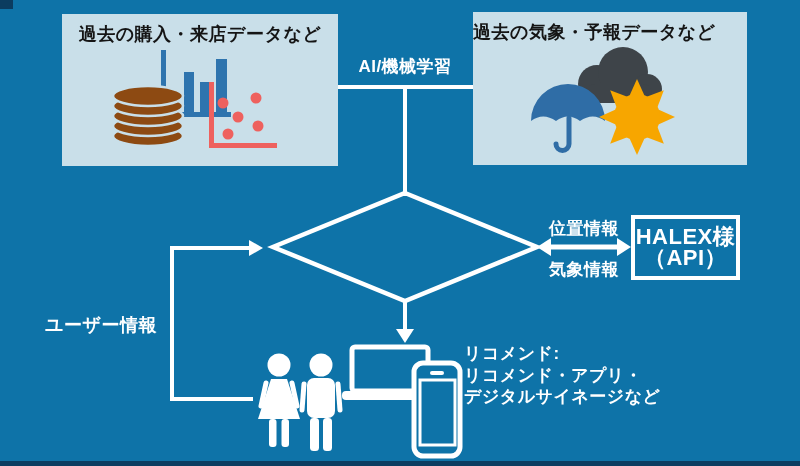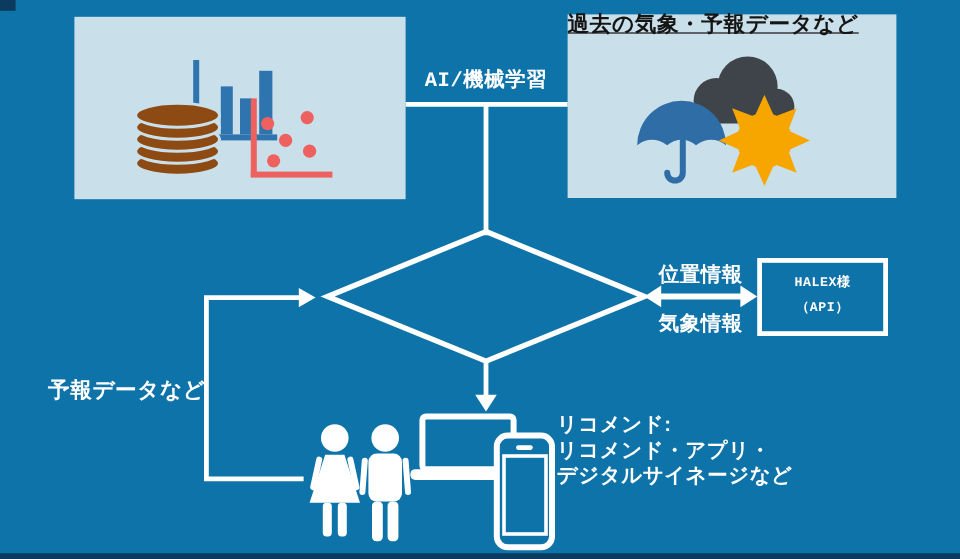--- a/index.html
+++ b/index.html
@@ -142,6 +142,7 @@
     </g>
   </svg>
 
+  <div class="txt box-title" style="left:62px;top:22px;width:276px;">過去の購入・来店データなど</div>
 
   <div class="txt box-title" style="left:473px;top:8px;width:240px;text-decoration:underline;">過去の気象・予報データなど</div>
 

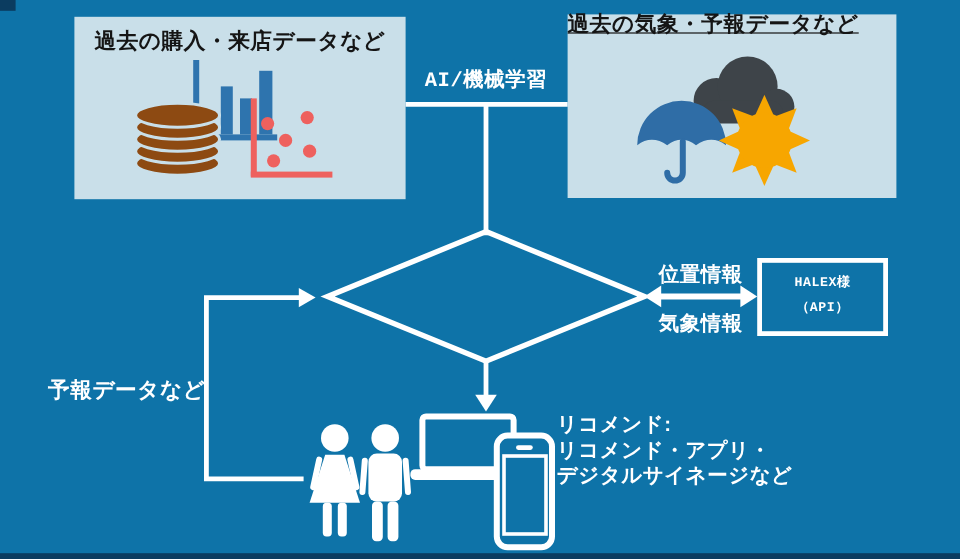--- a/index.html
+++ b/index.html
@@ -144,7 +144,7 @@
 
   <div class="txt box-title" style="left:62px;top:22px;width:276px;">過去の購入・来店データなど</div>
 
-  <div class="txt box-title" style="left:473px;top:8px;width:240px;text-decoration:underline;">過去の気象・予報データなど</div>
+  <div class="txt box-title" style="left:473px;top:20px;width:240px;">過去の気象・予報データなど</div>
 
   <div class="txt center" style="left:338px;top:55px;width:134px;font-size:17px;">AI/機械学習</div>
 

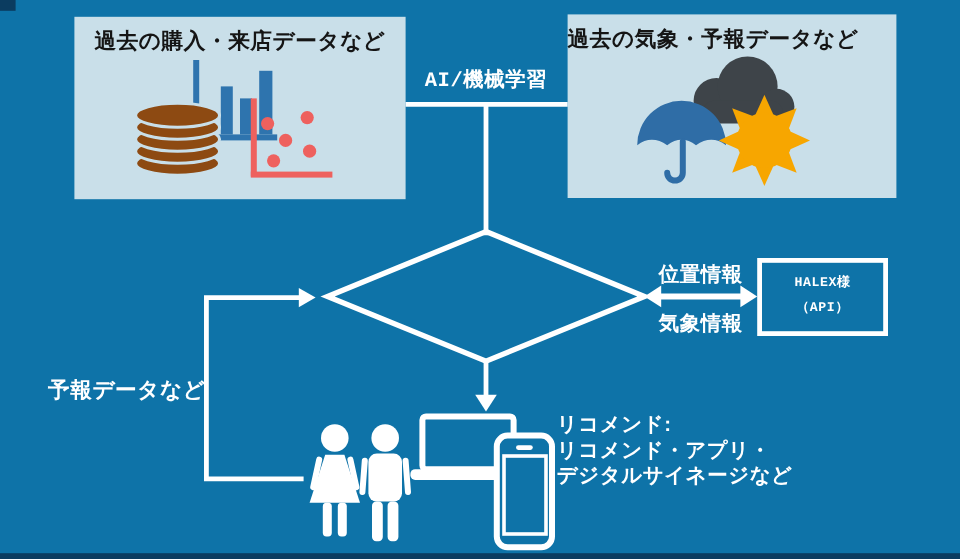--- a/index.html
+++ b/index.html
@@ -16,7 +16,7 @@
   .art{position:absolute;left:0;top:0;z-index:1;}
   .txt{position:absolute;z-index:2;font-weight:bold;color:var(--white);letter-spacing:.5px;white-space:nowrap;}
   .box-title{color:var(--title-text);font-size:18px;text-align:center;}
-  .center{text-align:center;font-family:Liberation Mono, monospace;}
+  .center{text-align:center;}
   .fill-white{fill:var(--white);} .stroke-white{stroke:var(--white);fill:none;}
   .fill-blue{fill:var(--chart-blue);} .fill-red{fill:var(--scatter-red);}
   .fill-brown{fill:var(--database-brown);stroke:var(--box-fill);stroke-width:2.5px;}

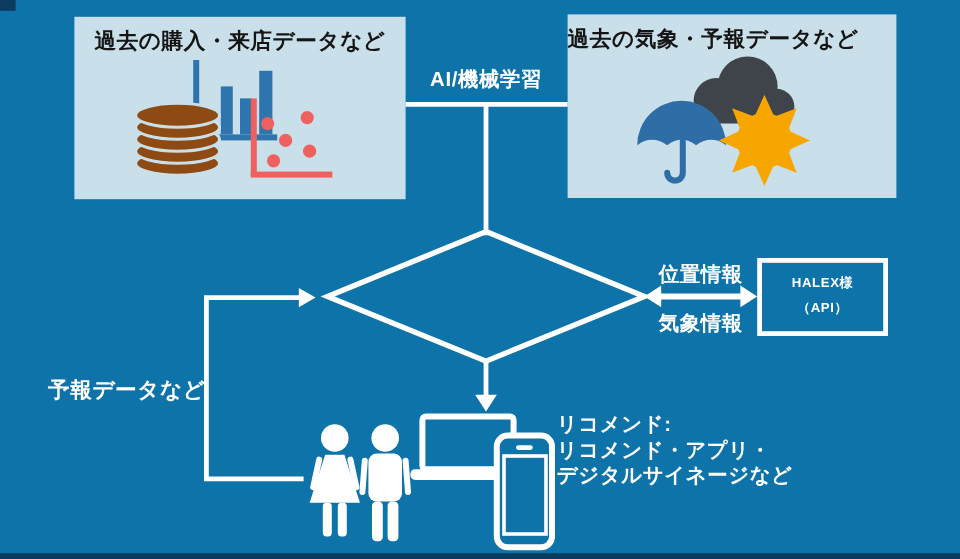--- a/index.html
+++ b/index.html
@@ -155,7 +155,7 @@
 
   <div class="txt center" style="left:538px;top:217px;width:92px;font-size:17px;">位置情報</div>
 
-  <div class="txt center" style="left:633px;top:226px;width:105px;font-size:11px;line-height:21px;">
+  <div class="txt center" style="left:633px;top:226px;width:105px;font-size:22px;line-height:21px;">
     <div>HALEX様</div>
     <div>（API）</div>
   </div>

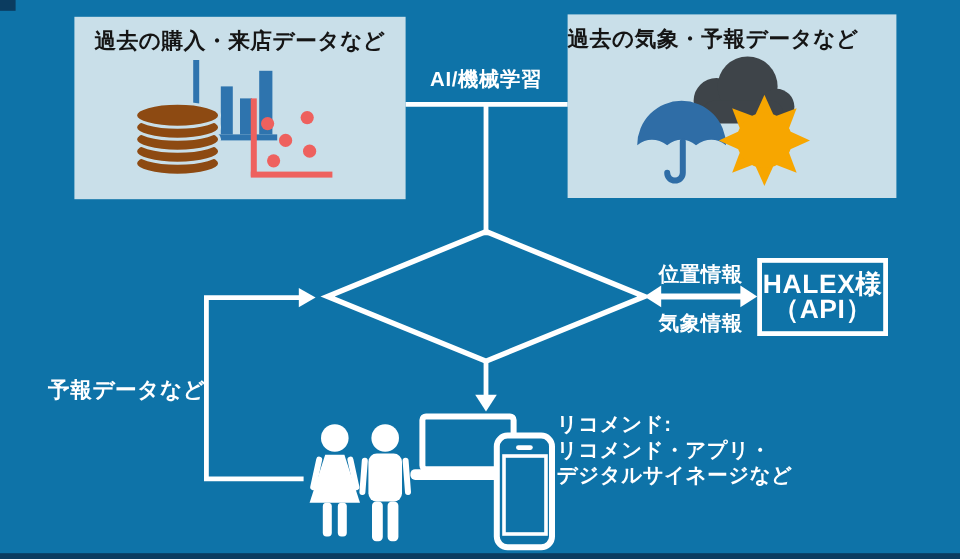--- a/index.html
+++ b/index.html
@@ -160,7 +160,7 @@
     <div>（API）</div>
   </div>
 
-  <div class="txt center" style="left:40px;top:313px;width:122px;font-size:18px;">予報データなど</div>
+  <div class="txt center" style="left:40px;top:313px;width:122px;font-size:18px;">ユーザー情報</div>
 
   <div class="txt" style="left:464px;top:343px;font-size:17px;line-height:21.5px;">
     <div>リコメンド:</div>

